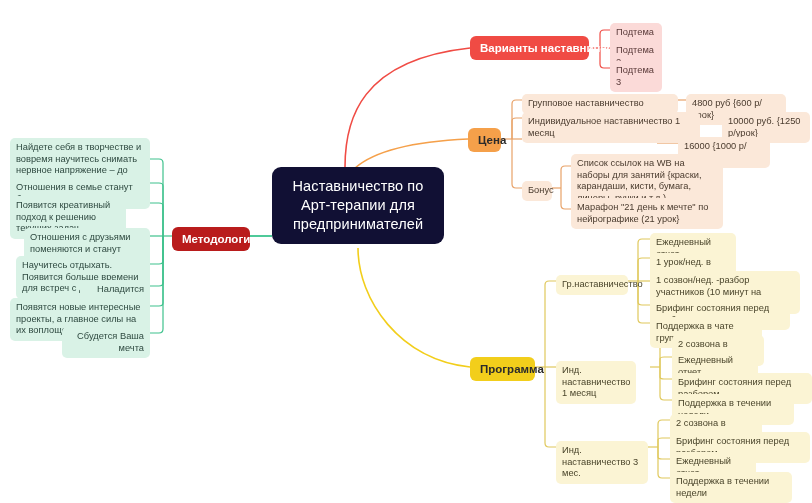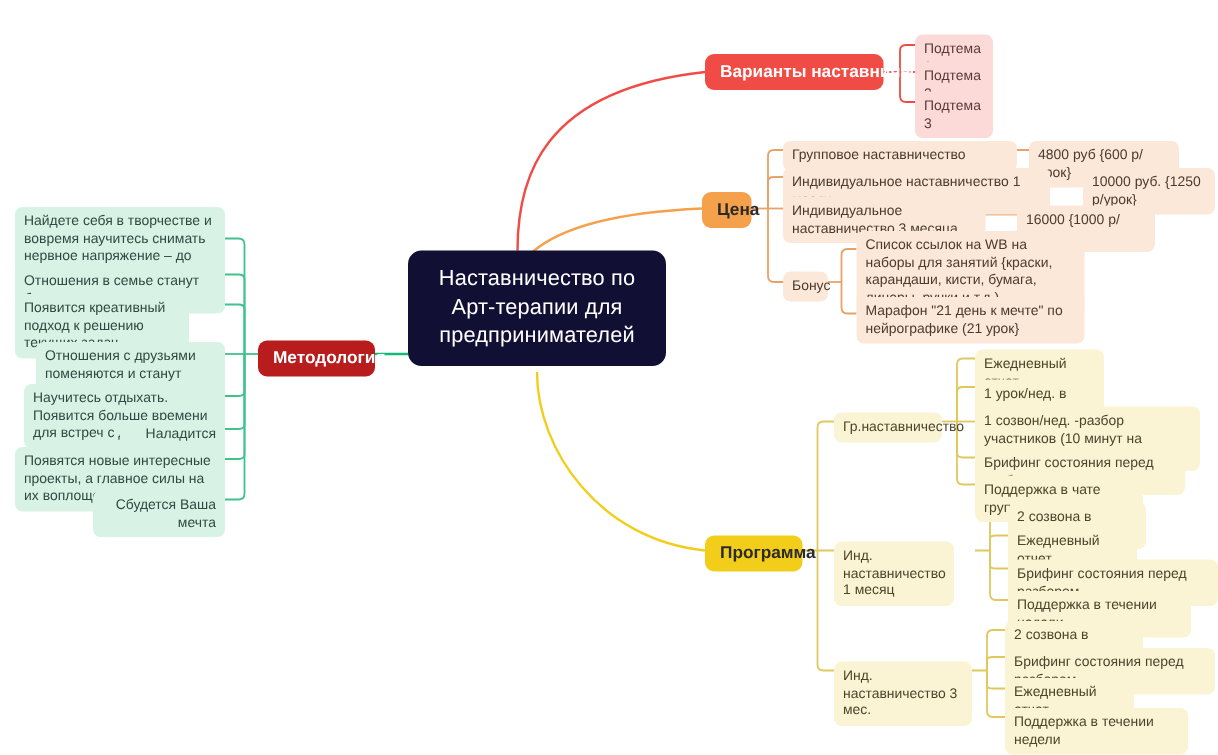--- a/index.html
+++ b/index.html
@@ -162,9 +162,6 @@
     <span>10000 руб. {1250 р/урок}</span>
   </div>
 
-  <div class="node leaf orange ta-left" style="left:522px;top:131px;width:135px;">
-    <span>Индивидуальное наставничество 3 месяца</span>
-  </div>
   <div class="node leaf orange ta-left" style="left:678px;top:137px;width:92px;">
     <span>16000 {1000 р/урок)</span>
   </div>

